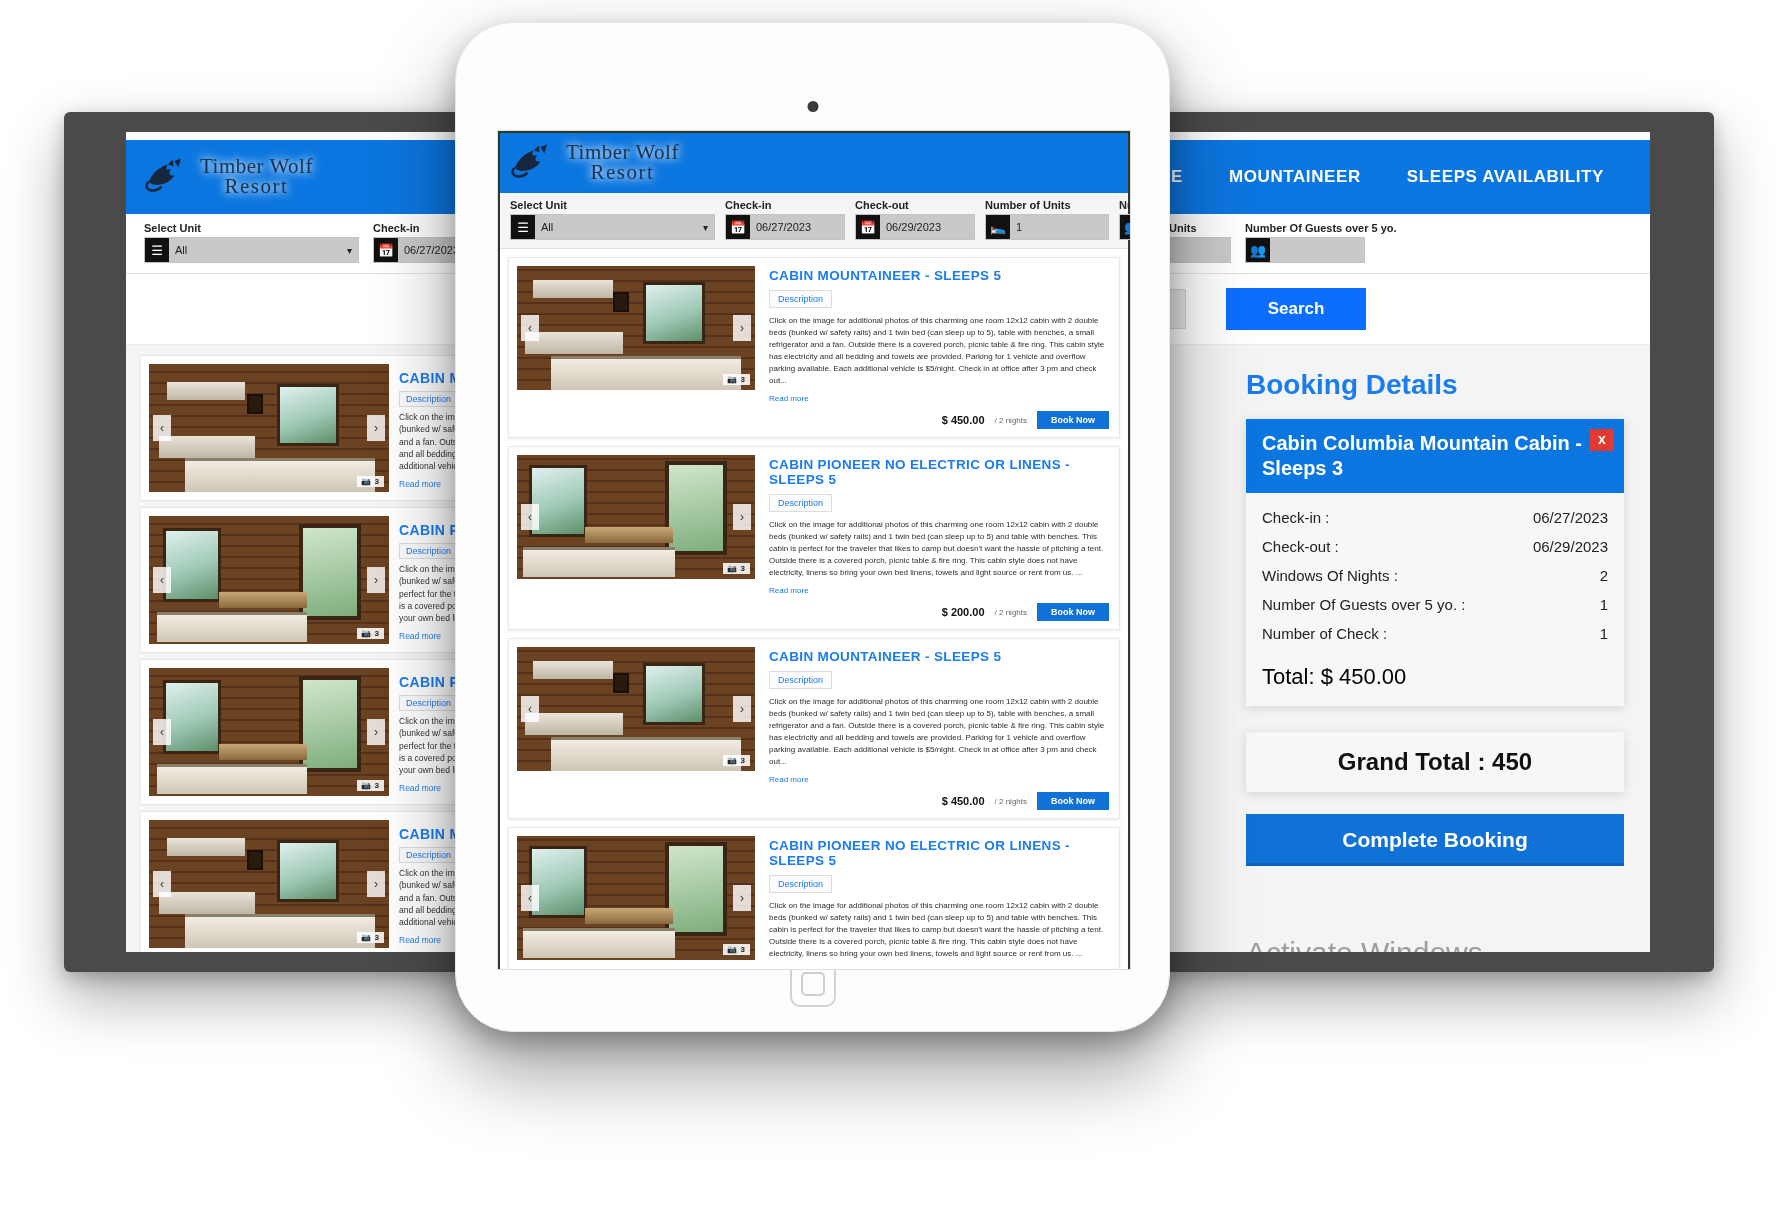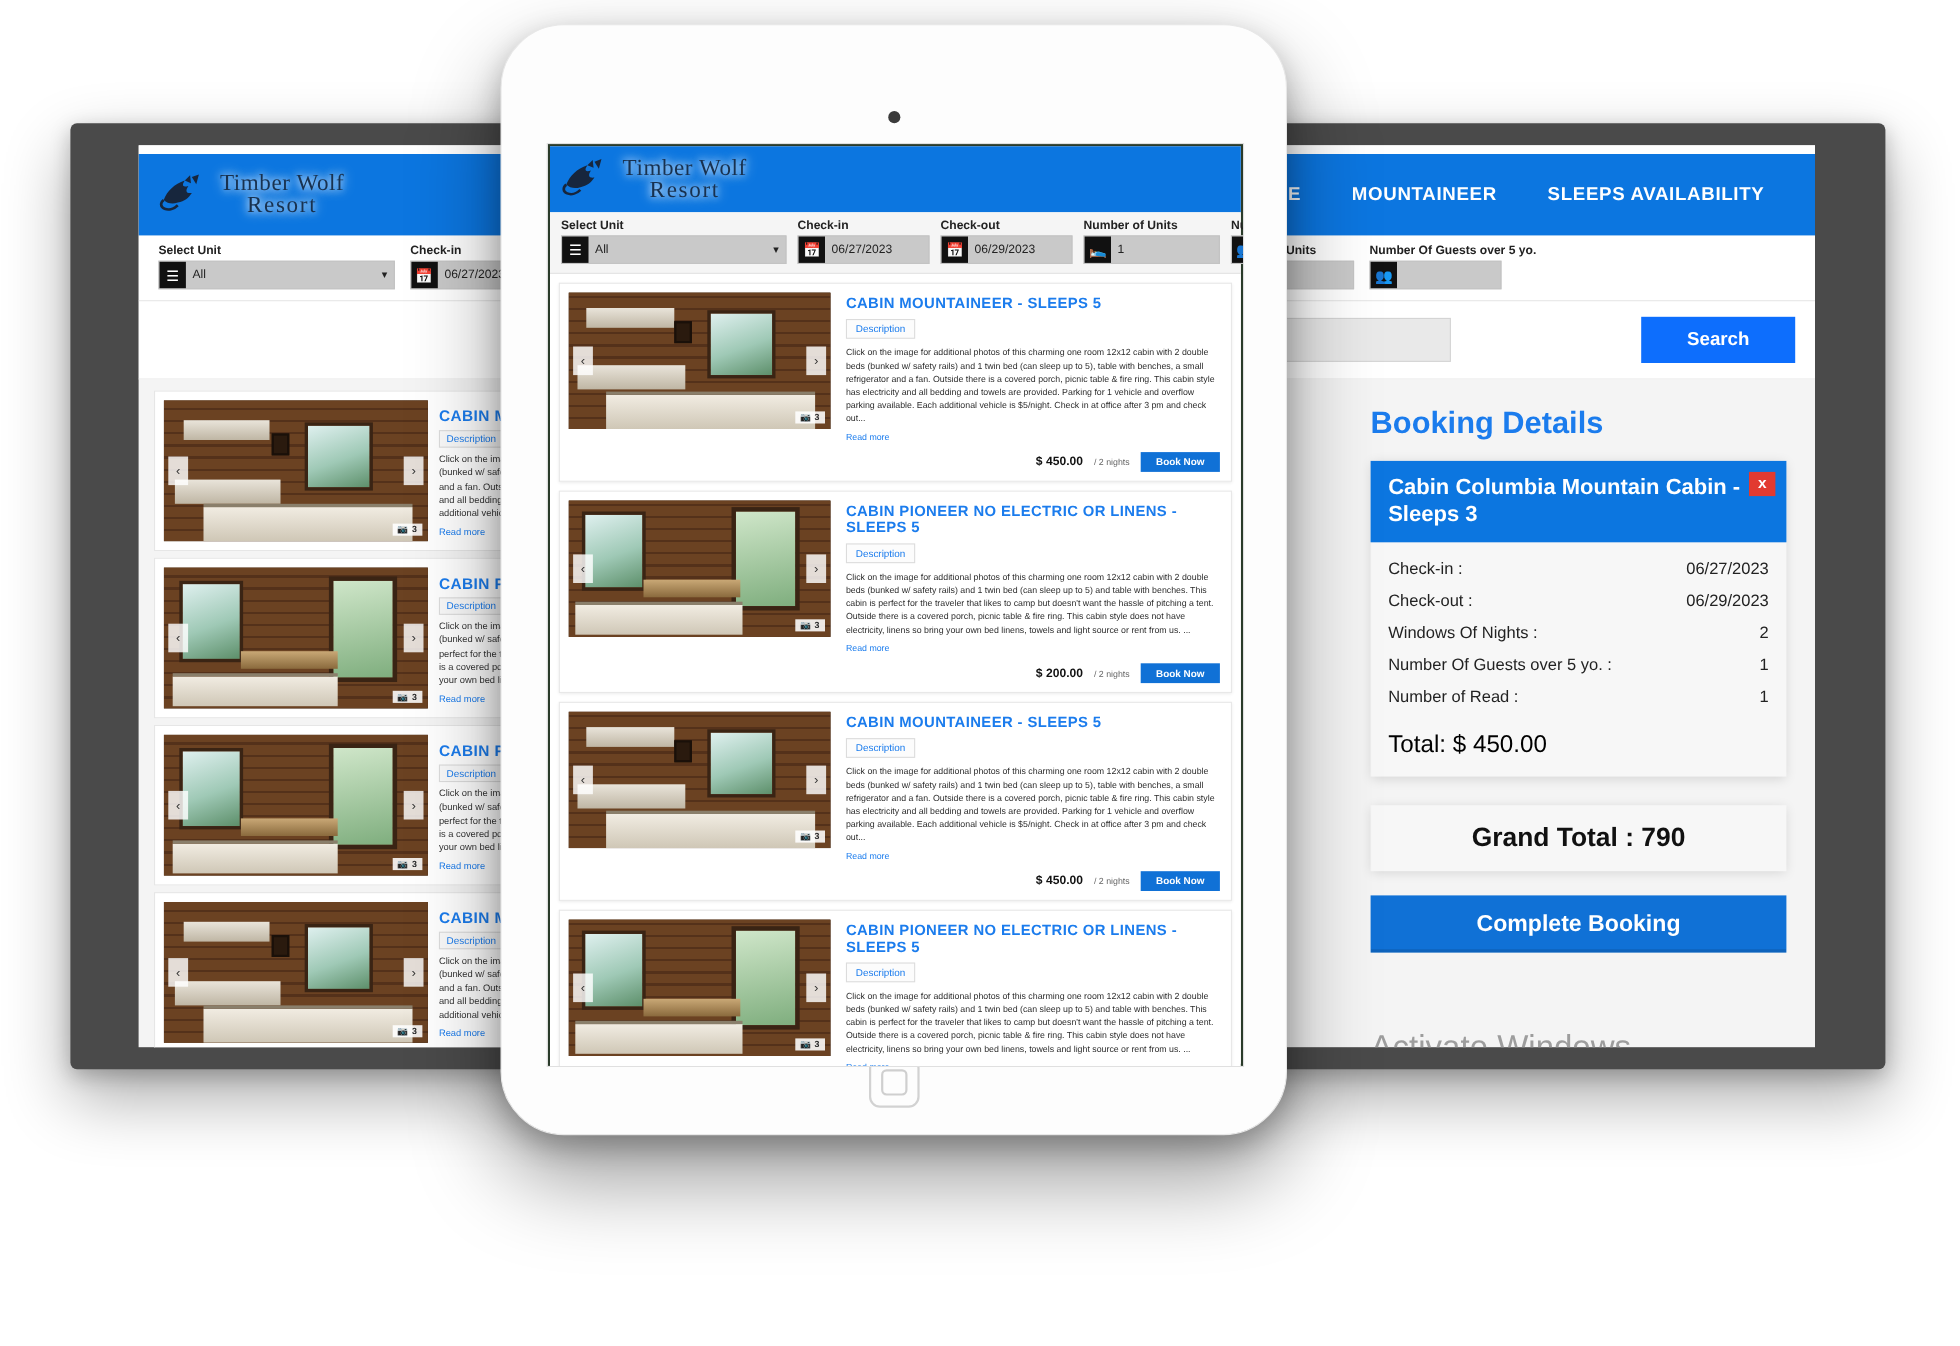--- a/index.html
+++ b/index.html
@@ -47,7 +47,7 @@
   .fcaret { margin-left:auto; font-size:10px; padding-right:6px; color:#222; }
 
   .d-search-row { background:#fff; padding:14px 18px; display:flex; align-items:center; gap:40px;
-     border-bottom:1px solid #ececec;justify-content:space-between; }
+     border-bottom:1px solid #ececec; }
   .d-guest-field { background:#e9e9e9; border:1px solid #d4d4d4; height:40px;
      width:330px; display:flex; align-items:center; padding:0 12px; font-size:16px; color:#333; }
   .d-search-btn { background:#0d6efd; color:#fff; border:none; width:140px; height:42px;

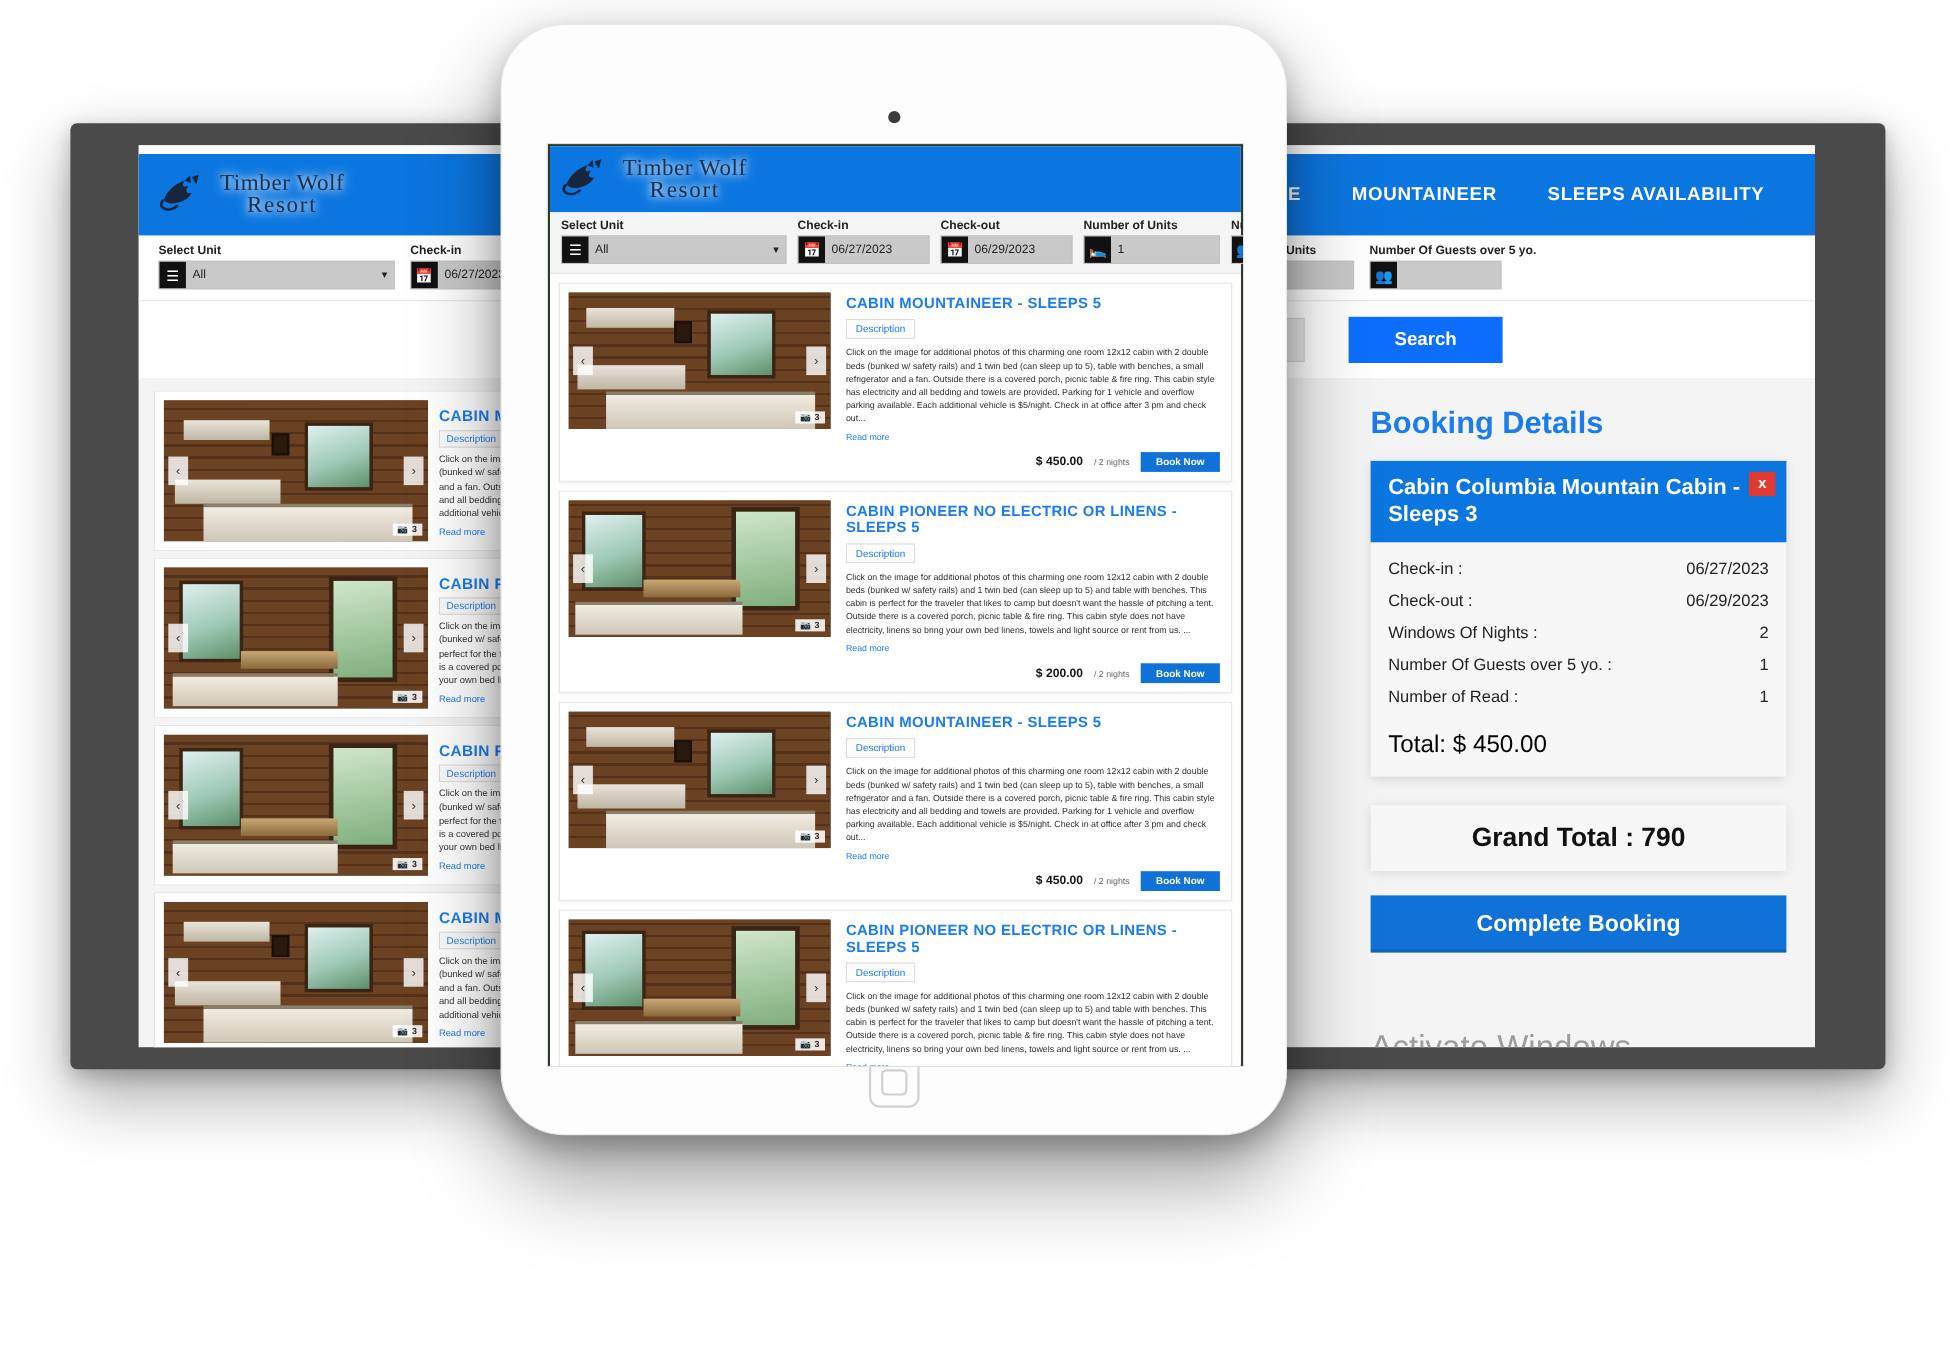--- a/index.html
+++ b/index.html
@@ -327,7 +327,7 @@
                 <span>1</span>
               </div>
               <div class="d-row">
-                <span>Number of Read :</span>
+                <span>Number of Check :</span>
                 <span>1</span>
               </div>
             </div>

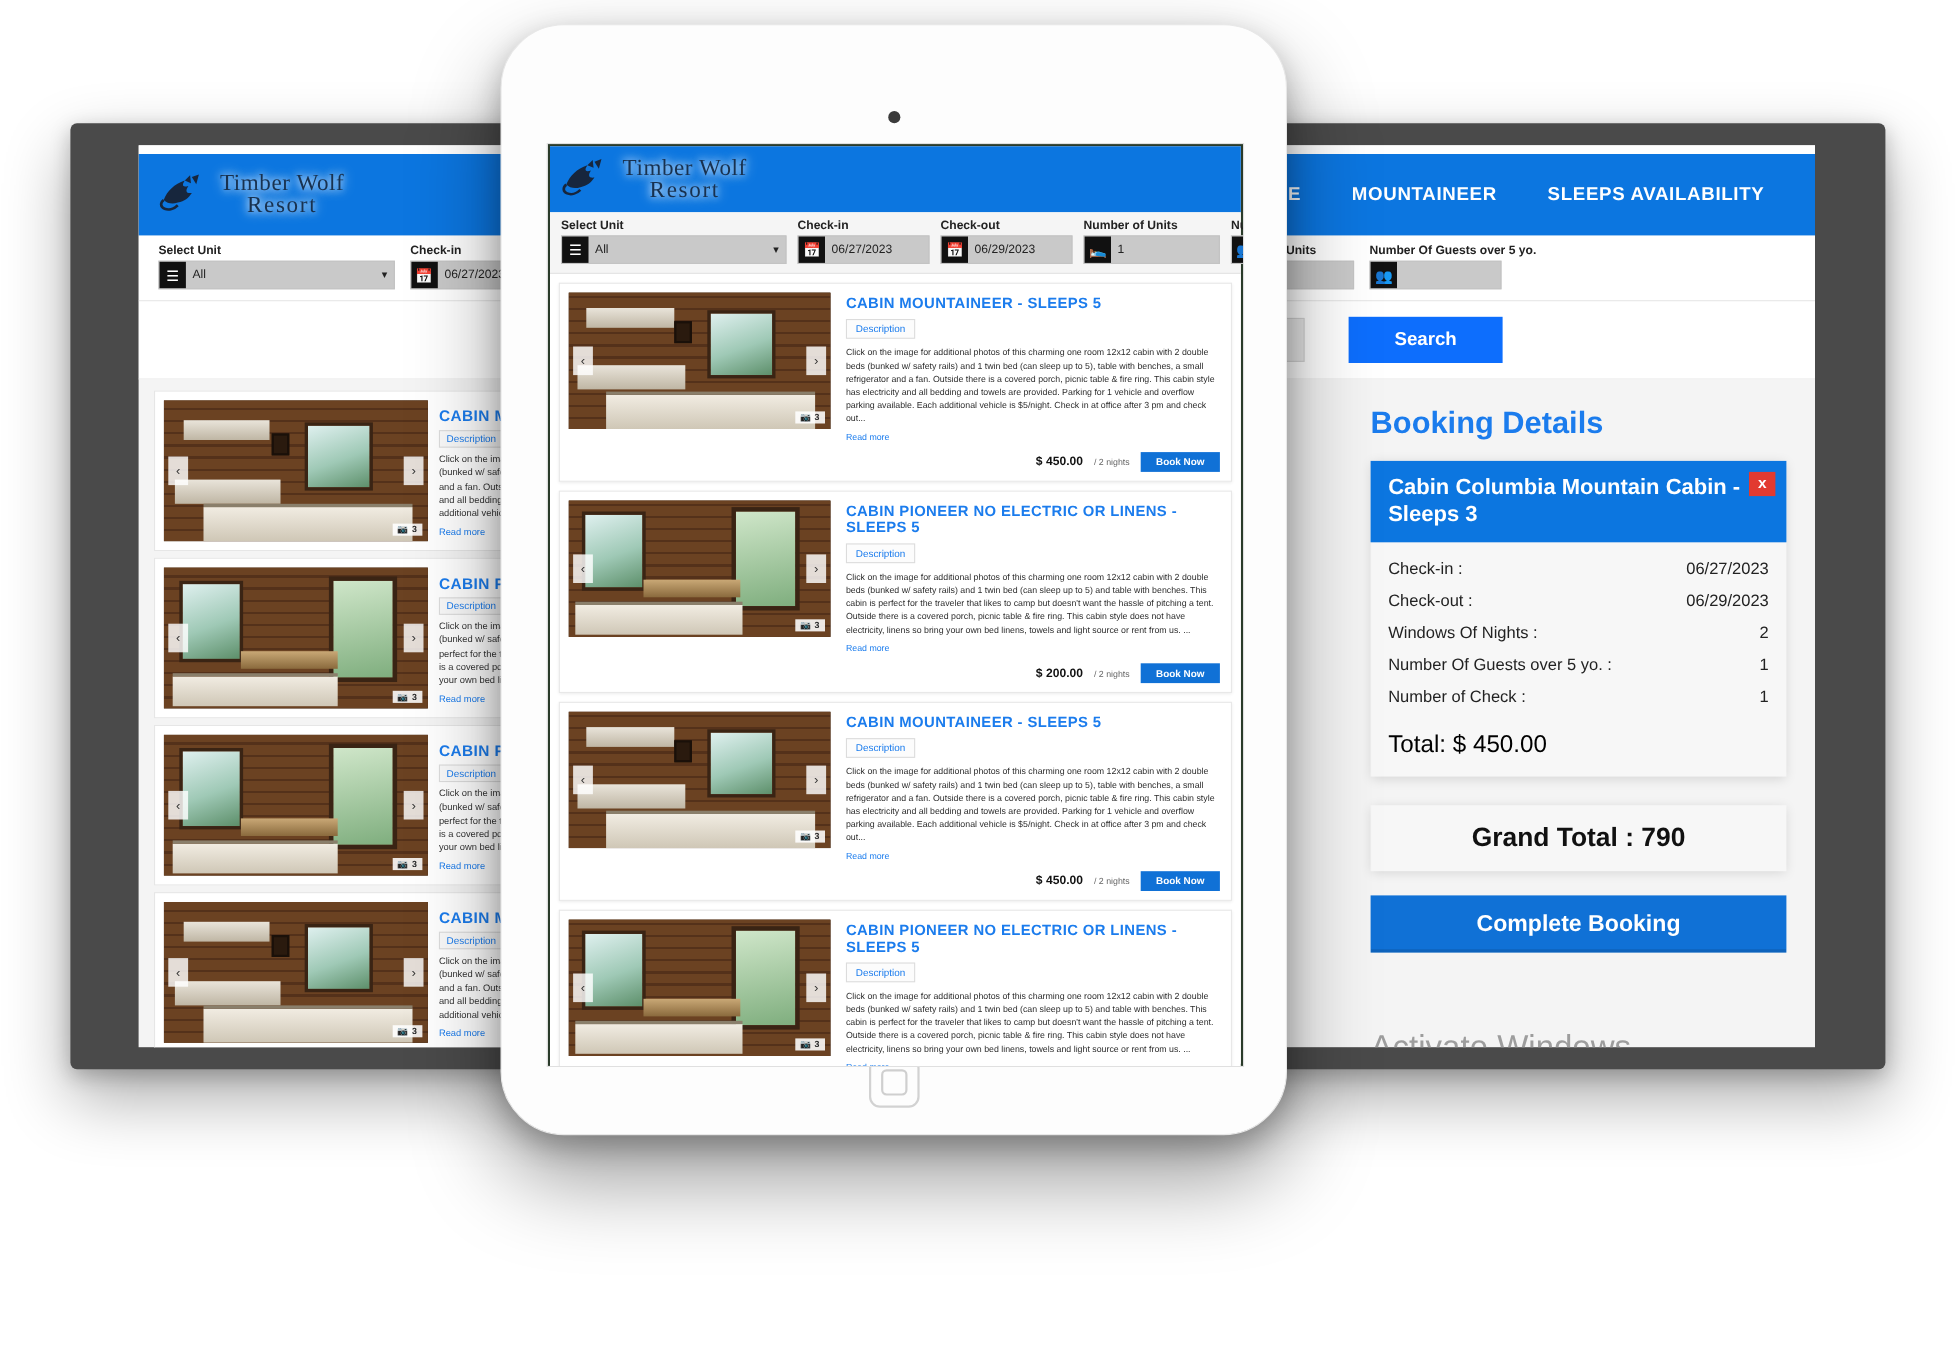--- a/index.html
+++ b/index.html
@@ -334,7 +334,7 @@
             <div class="d-total">Total: $ 450.00</div>
           </div>
 
-          <div class="d-grand">Grand Total : 790</div>
+          <div class="d-grand">Grand Total : 450</div>
           <div class="d-complete">Complete Booking</div>
 
           <div class="d-watermark">

